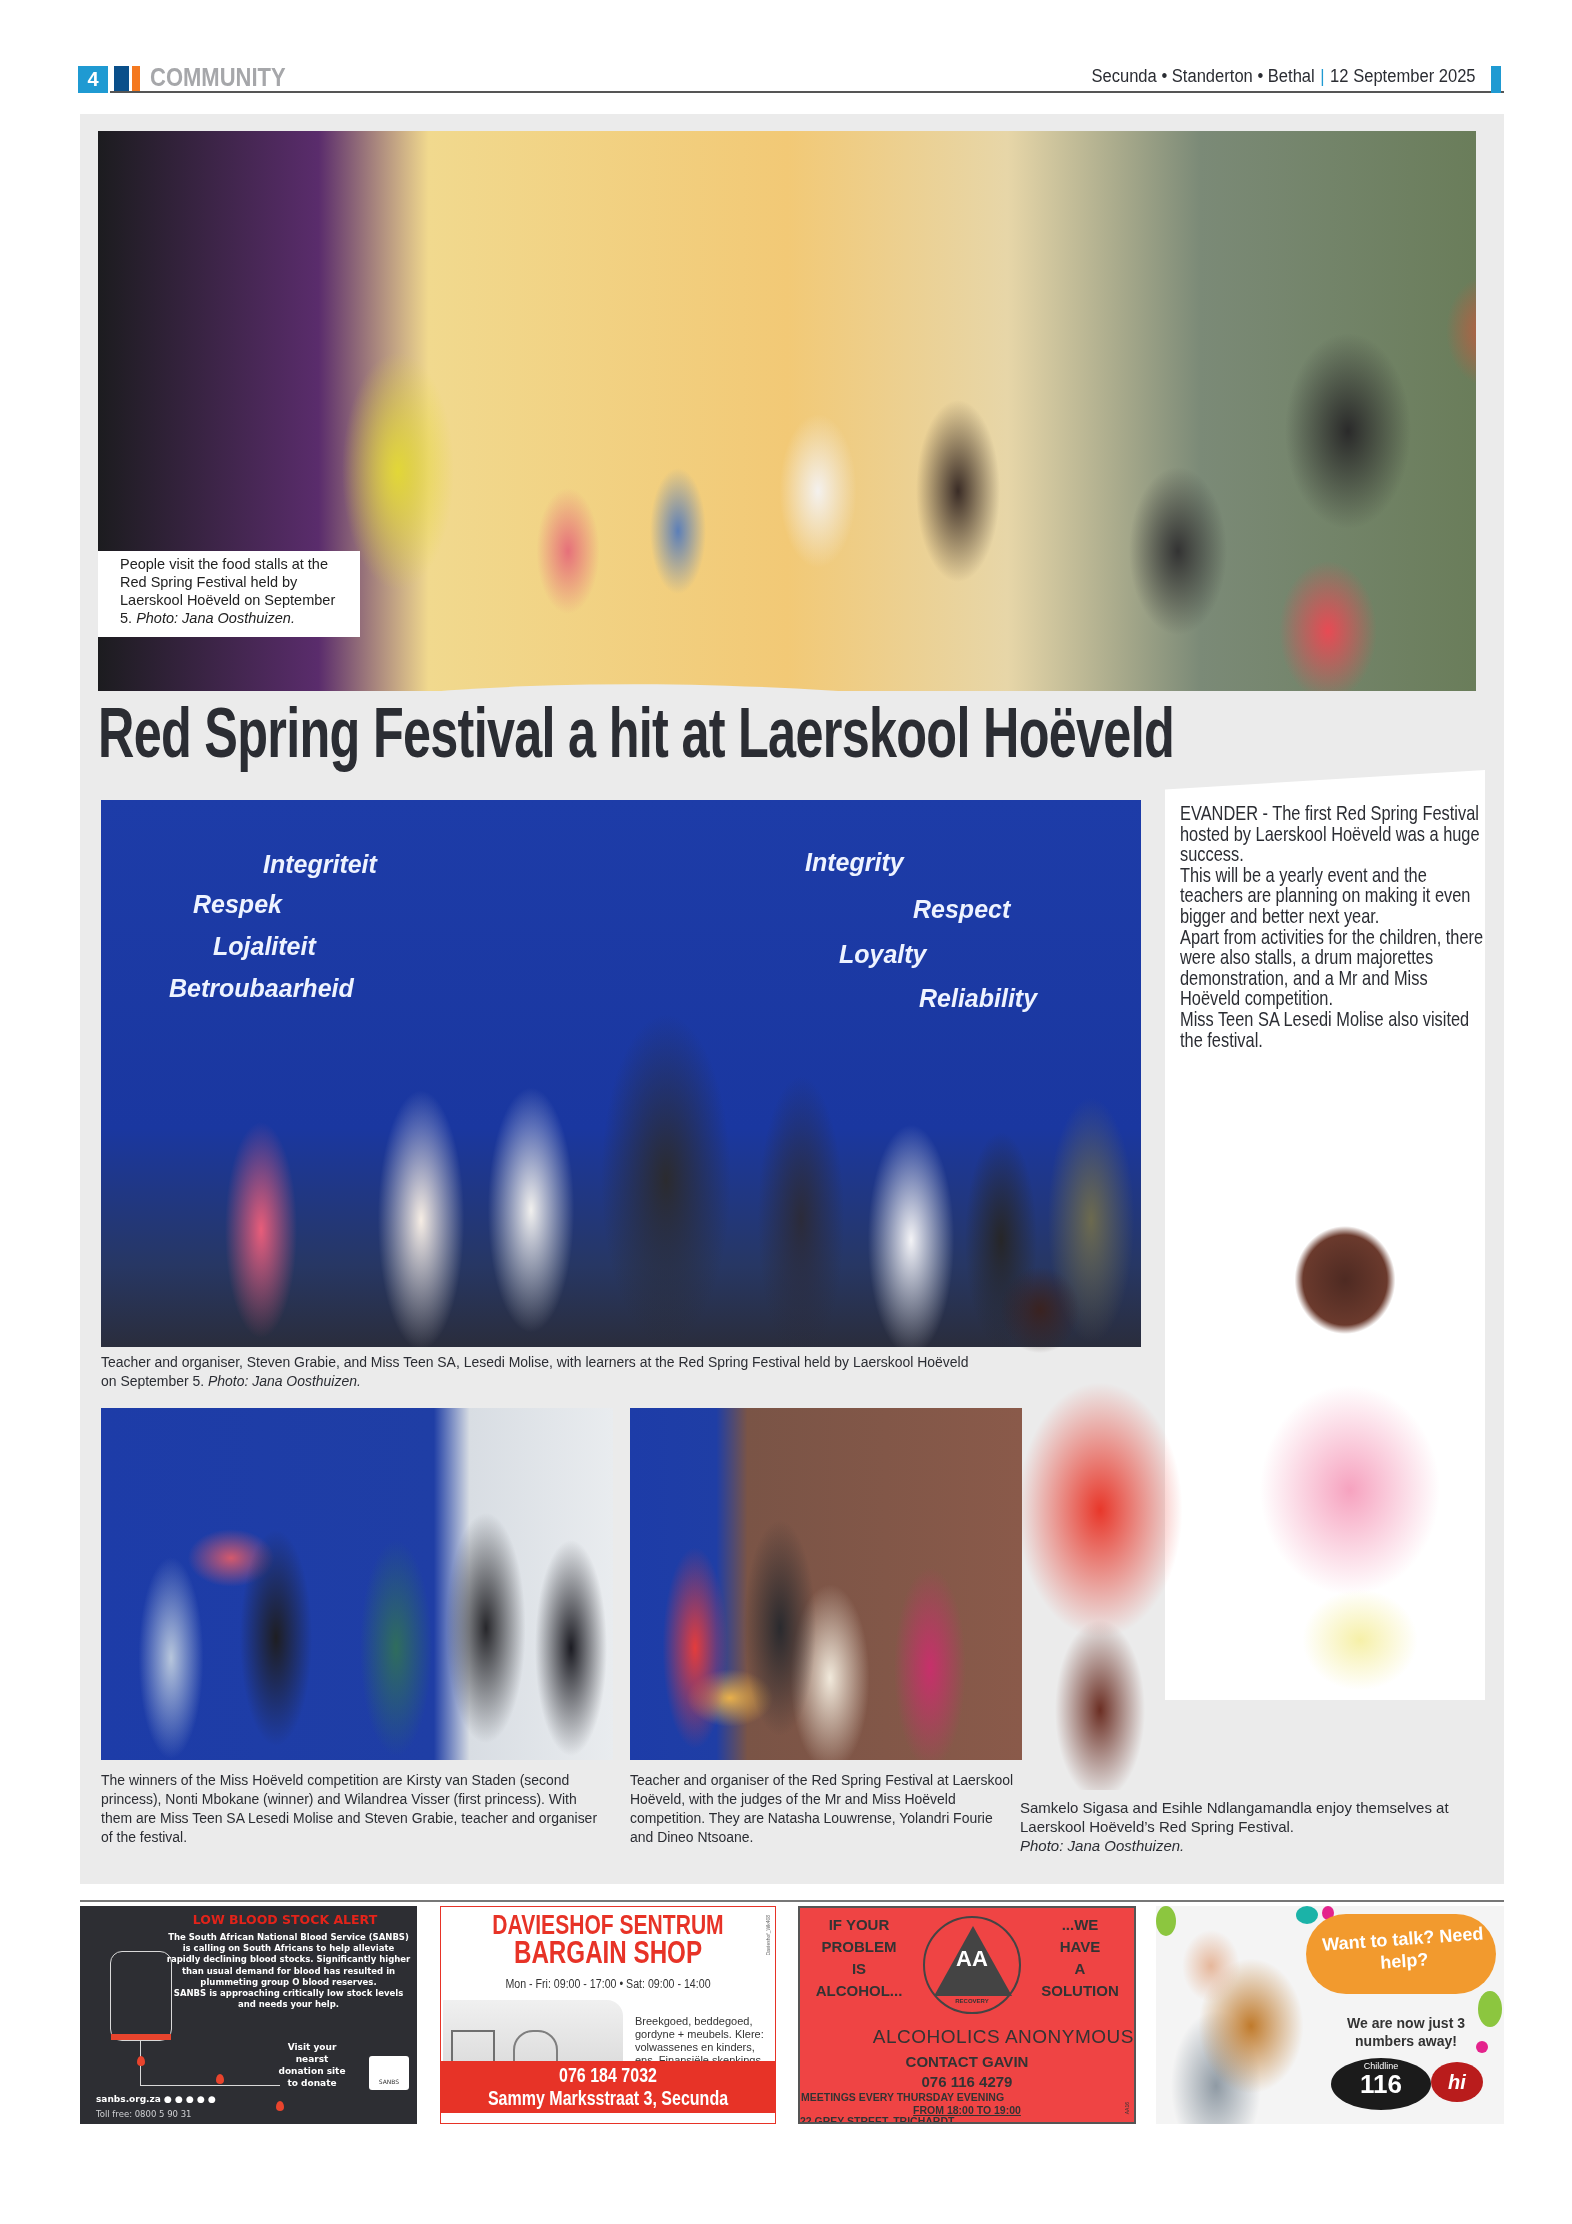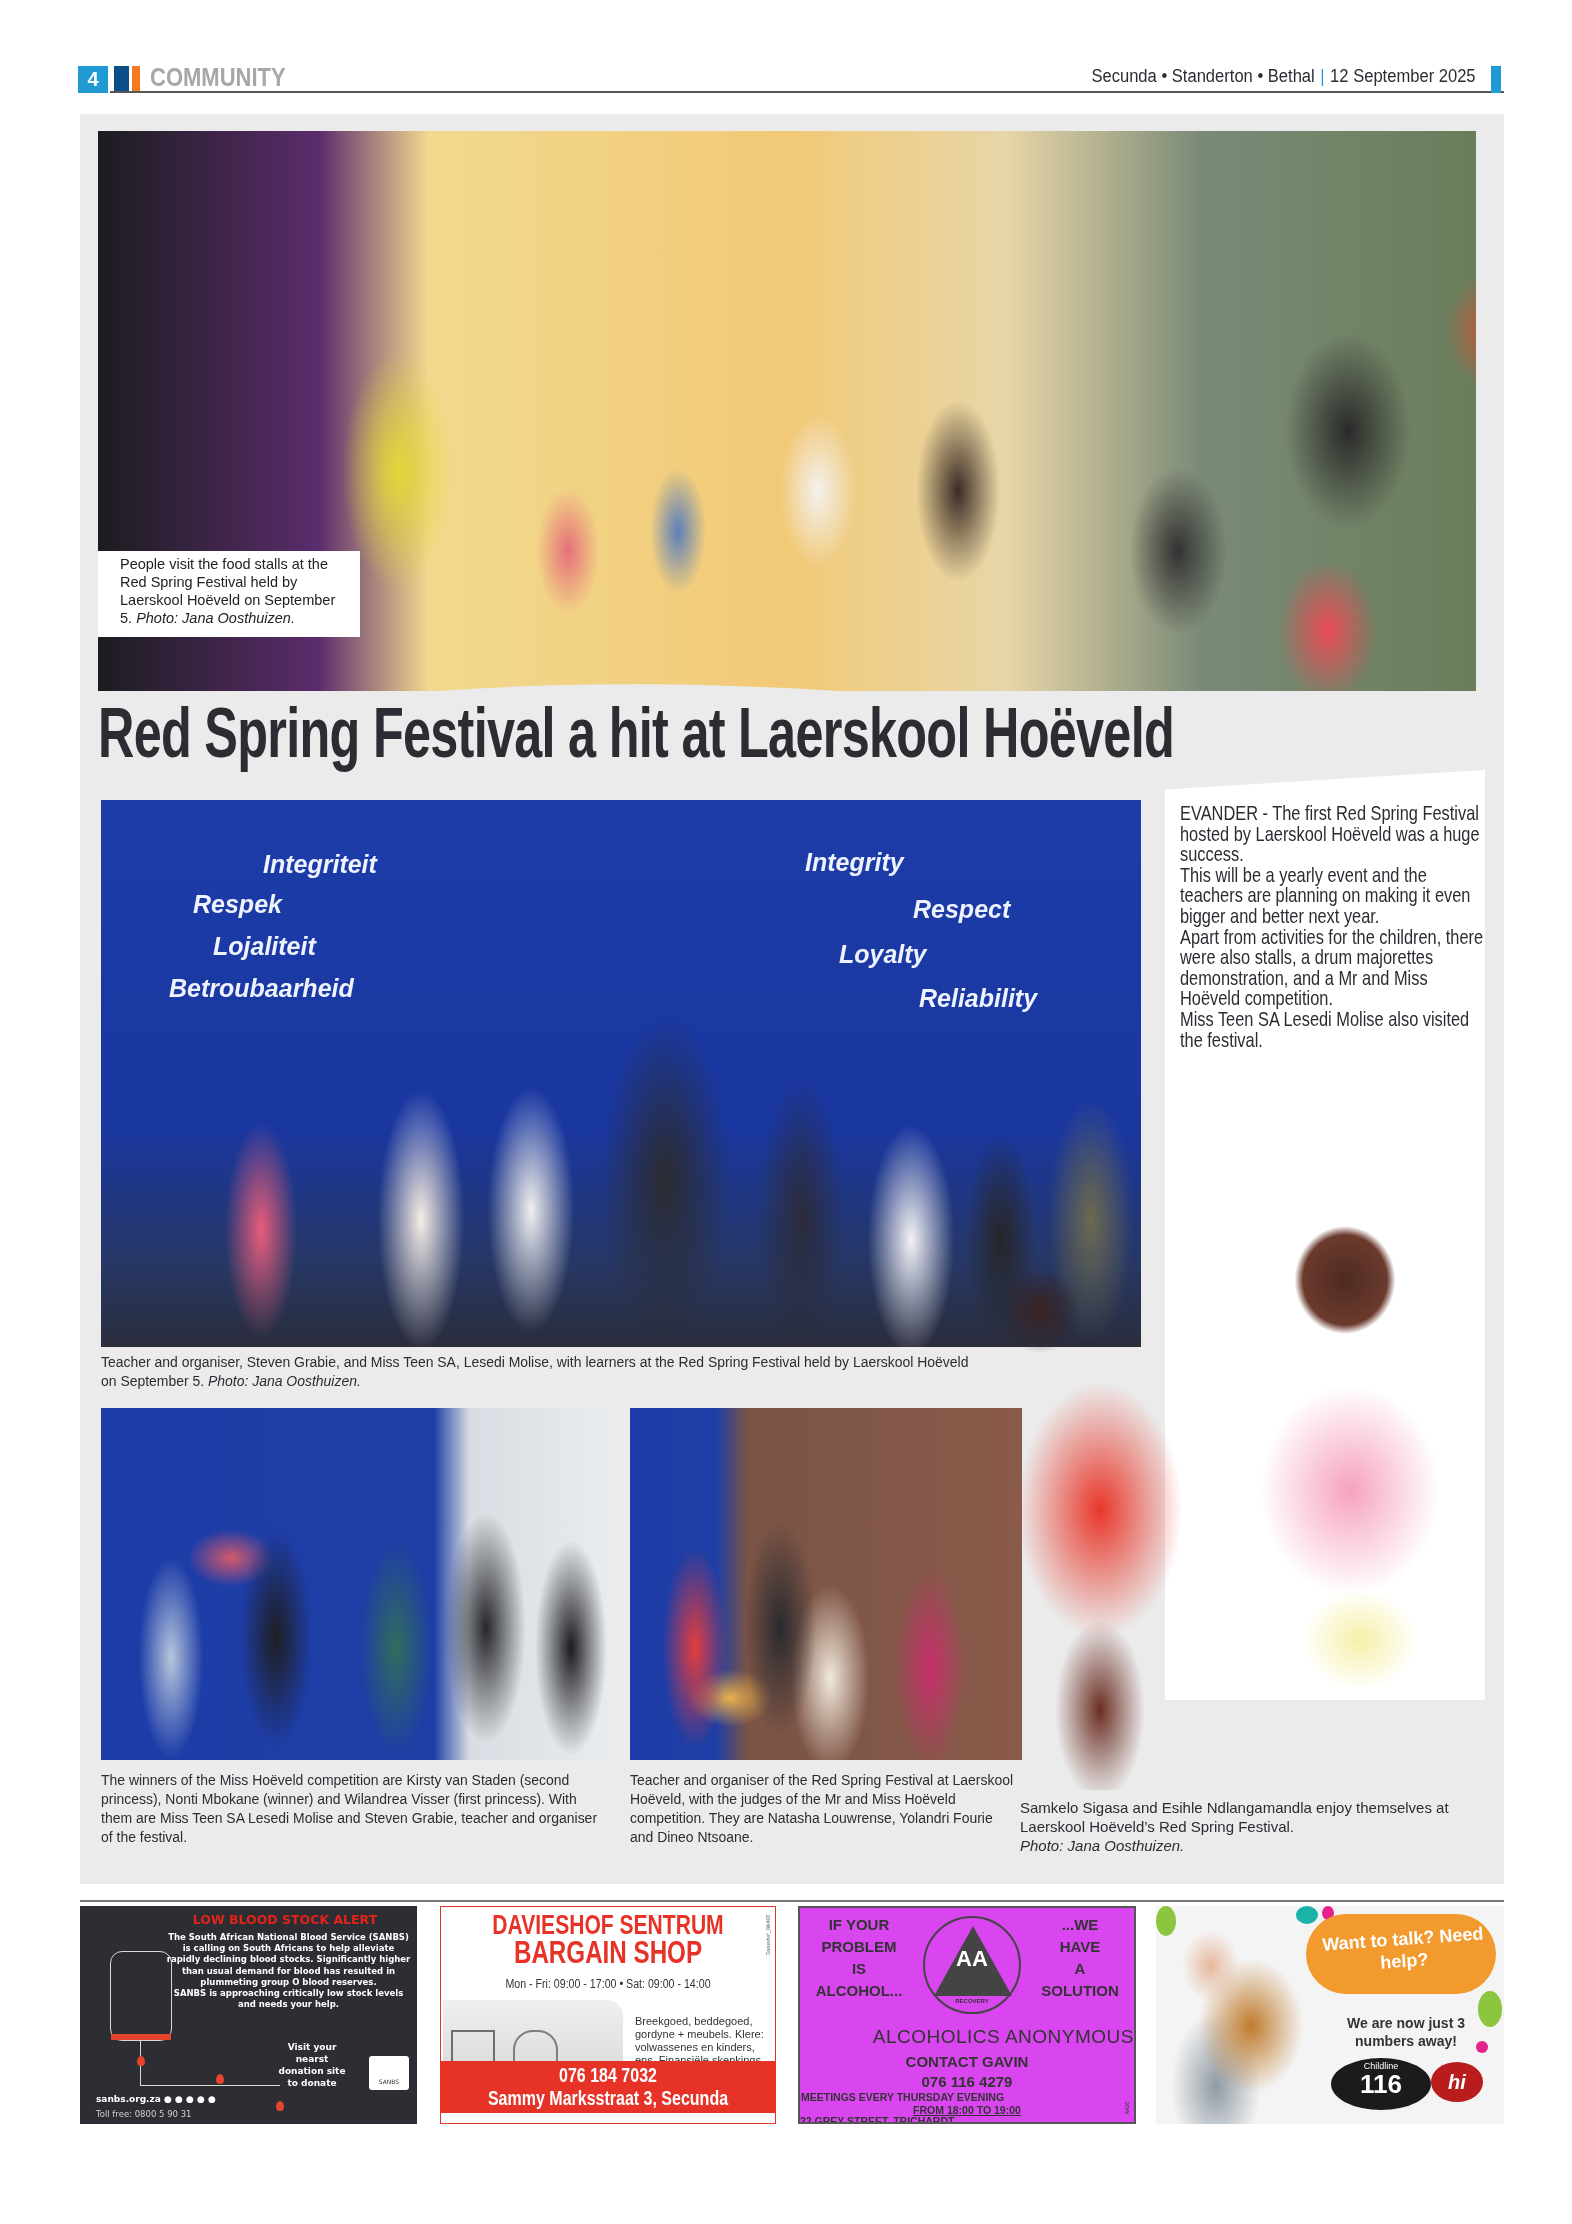--- a/index.html
+++ b/index.html
@@ -135,7 +135,7 @@
   .ad-bargain .addr { position: absolute; left: 0; top: 180px; width: 100%; text-align: center; color: #fff; font-weight: bold; font-size: 20px; line-height: 22px; transform: scaleX(0.8); }
   .ad-bargain .code { position: absolute; right: 4px; top: 8px; font-size: 5px; color: #666; writing-mode: vertical-rl; transform: rotate(180deg); }
 
-  .ad-aa { left: 798px; width: 338px; background: #d946ef; border: 2px solid #555; color: #333; }
+  .ad-aa { left: 798px; width: 338px; background: #ef4444; border: 2px solid #555; color: #333; }
   .ad-aa .l { position: absolute; left: 4px; top: 6px; width: 110px; text-align: center; font-weight: bold; font-size: 15px; line-height: 22px; }
   .ad-aa .r { position: absolute; right: 4px; top: 6px; width: 100px; text-align: center; font-weight: bold; font-size: 15px; line-height: 22px; }
   .ad-aa .logo { position: absolute; left: 123px; top: 8px; width: 98px; height: 98px; border: 2px solid #444; border-radius: 50%; }

